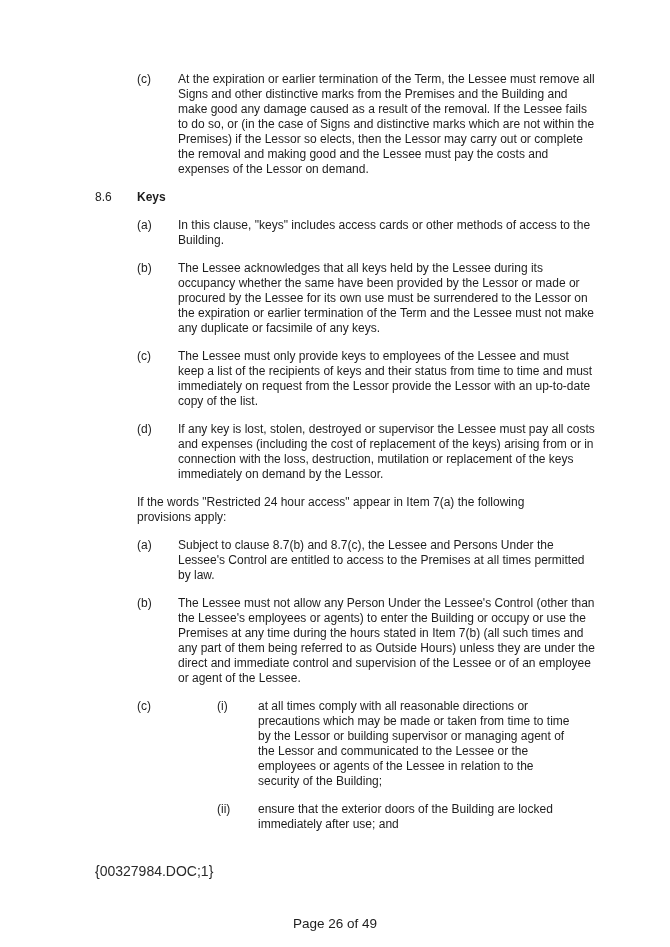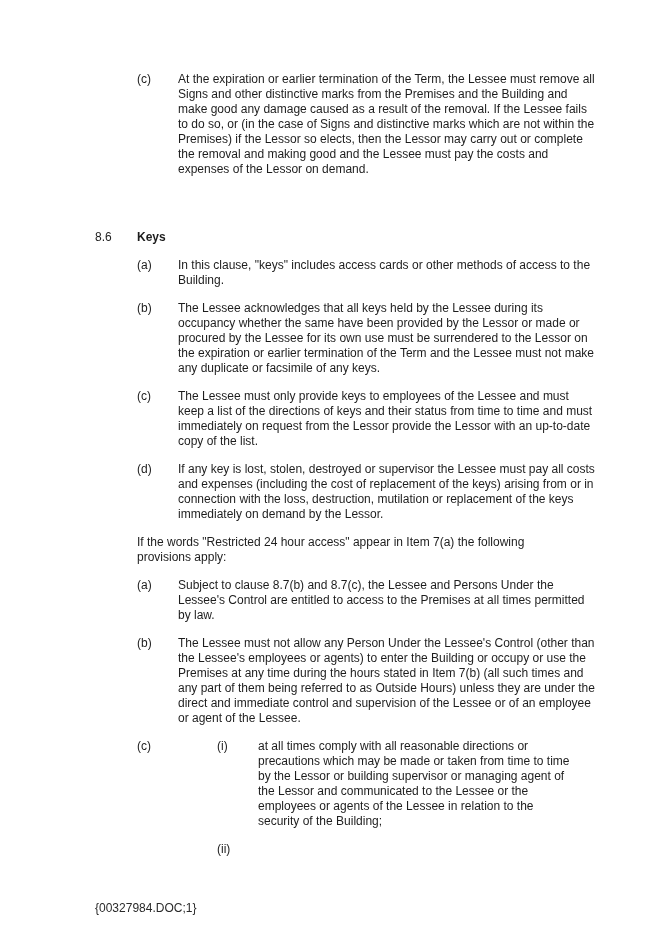--- a/index.html
+++ b/index.html
@@ -10,7 +10,7 @@
   }
   .content{position:absolute;top:72px;left:0;right:0;}
   .heading{margin:0 0 13px 95px;}
-  .heading .num{display:inline-block;width:42px;font-weight:400;margin-top:40px;}
+  .heading .num{display:inline-block;width:42px;font-weight:400;}
   .heading .title{font-weight:700;}
   .item{position:relative;margin:0 0 13px 137px;padding-left:41px;width:418px;}
   .item > .label{position:absolute;left:0;top:0;}

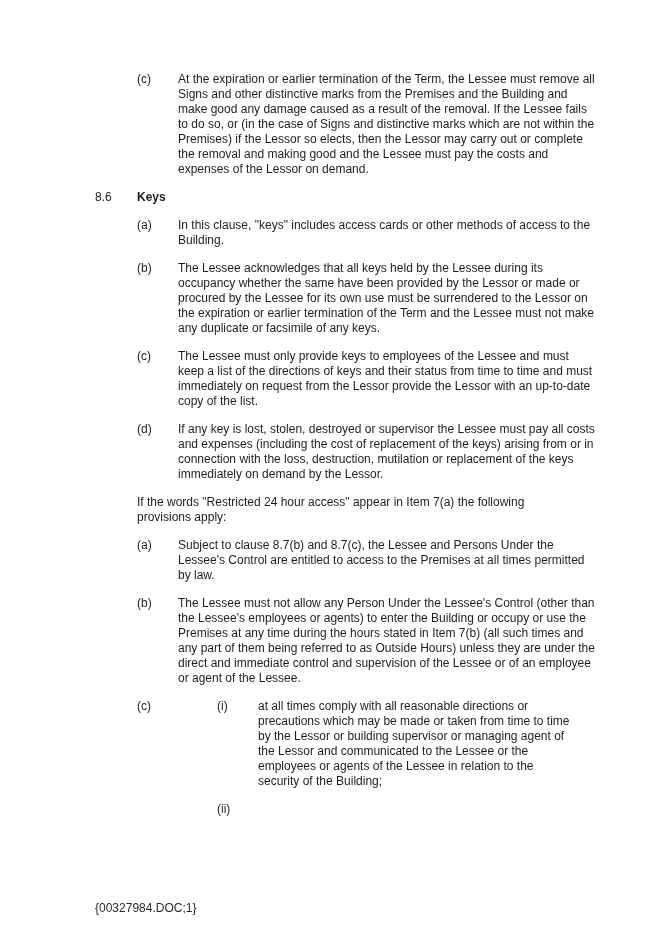--- a/index.html
+++ b/index.html
@@ -47,7 +47,7 @@
 
     <div class="item">
       <span class="label">(c)</span>
-      <div class="text">The Lessee must only provide keys to employees of the Lessee and must keep a list of the directions of keys and their status from time to time and must immediately on request from the Lessor provide the Lessor with an up-to-date copy of the list.</div>
+      <div class="text">The Lessee must only provide keys to employees of the Lessee and must keep a list of the recipients of keys and their status from time to time and must immediately on request from the Lessor provide the Lessor with an up-to-date copy of the list.</div>
     </div>
 
     <div class="item">

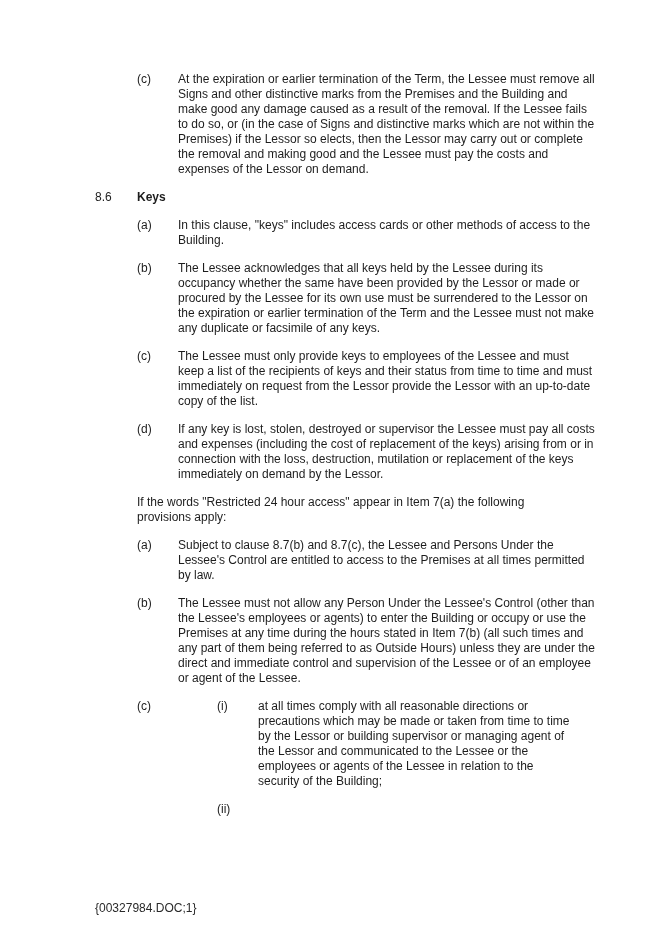--- a/index.html
+++ b/index.html
@@ -76,6 +76,7 @@
       </div>
       <div class="subitem">
         <span class="label">(ii)</span>
+        <div class="text">ensure that the exterior doors of the Building are locked immediately after use; and</div>
       </div>
     </div>
 

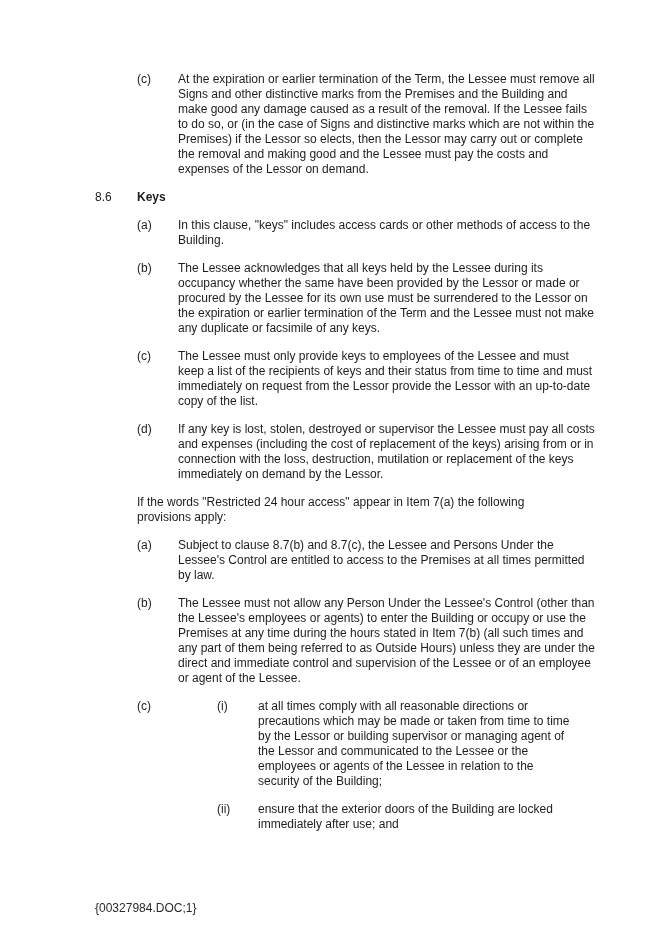--- a/index.html
+++ b/index.html
@@ -17,7 +17,7 @@
   .intro{margin:0 0 13px 137px;width:430px;}
   .subitem{position:relative;margin:13px 0 0 39px;padding-left:41px;width:318px;}
   .subitem > .label{position:absolute;left:0;top:0;}
-  .doc-ref{position:absolute;left:95px;top:903px;font-size:12px;line-height:10px;color:#2a2a2a;}
+  .doc-ref{position:absolute;left:95px;top:866px;font-size:14px;line-height:10px;color:#2a2a2a;}
   .page-num{position:absolute;left:0;top:916px;width:670px;text-align:center;font-size:13.5px;line-height:16px;}
 </style>
 </head>

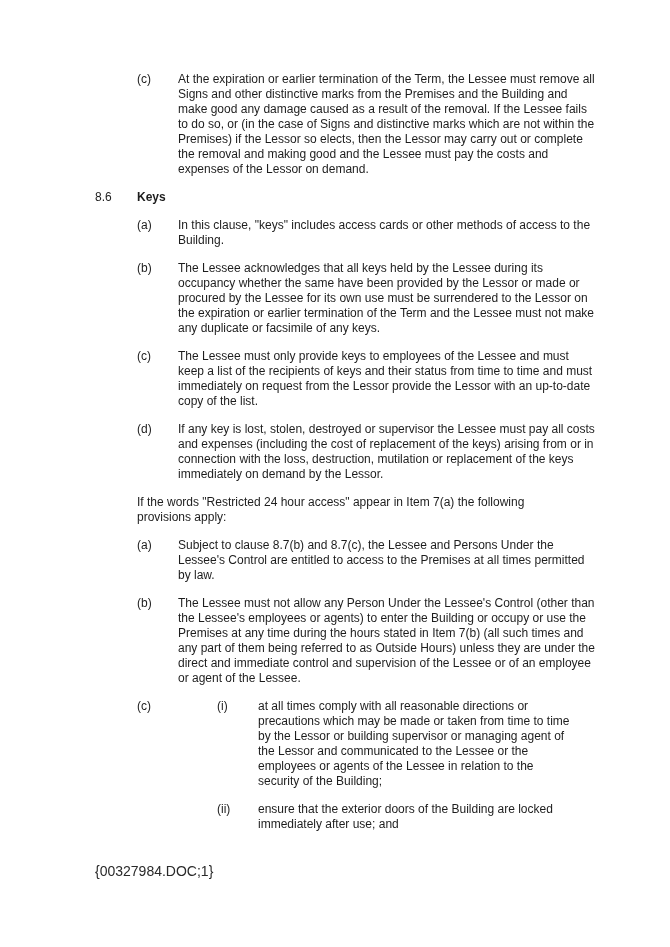--- a/index.html
+++ b/index.html
@@ -83,6 +83,7 @@
   </div>
 
   <div class="doc-ref">{00327984.DOC;1}</div>
+  <div class="page-num">Page 26 of 49</div>
 </div>
 
 </body></html>

